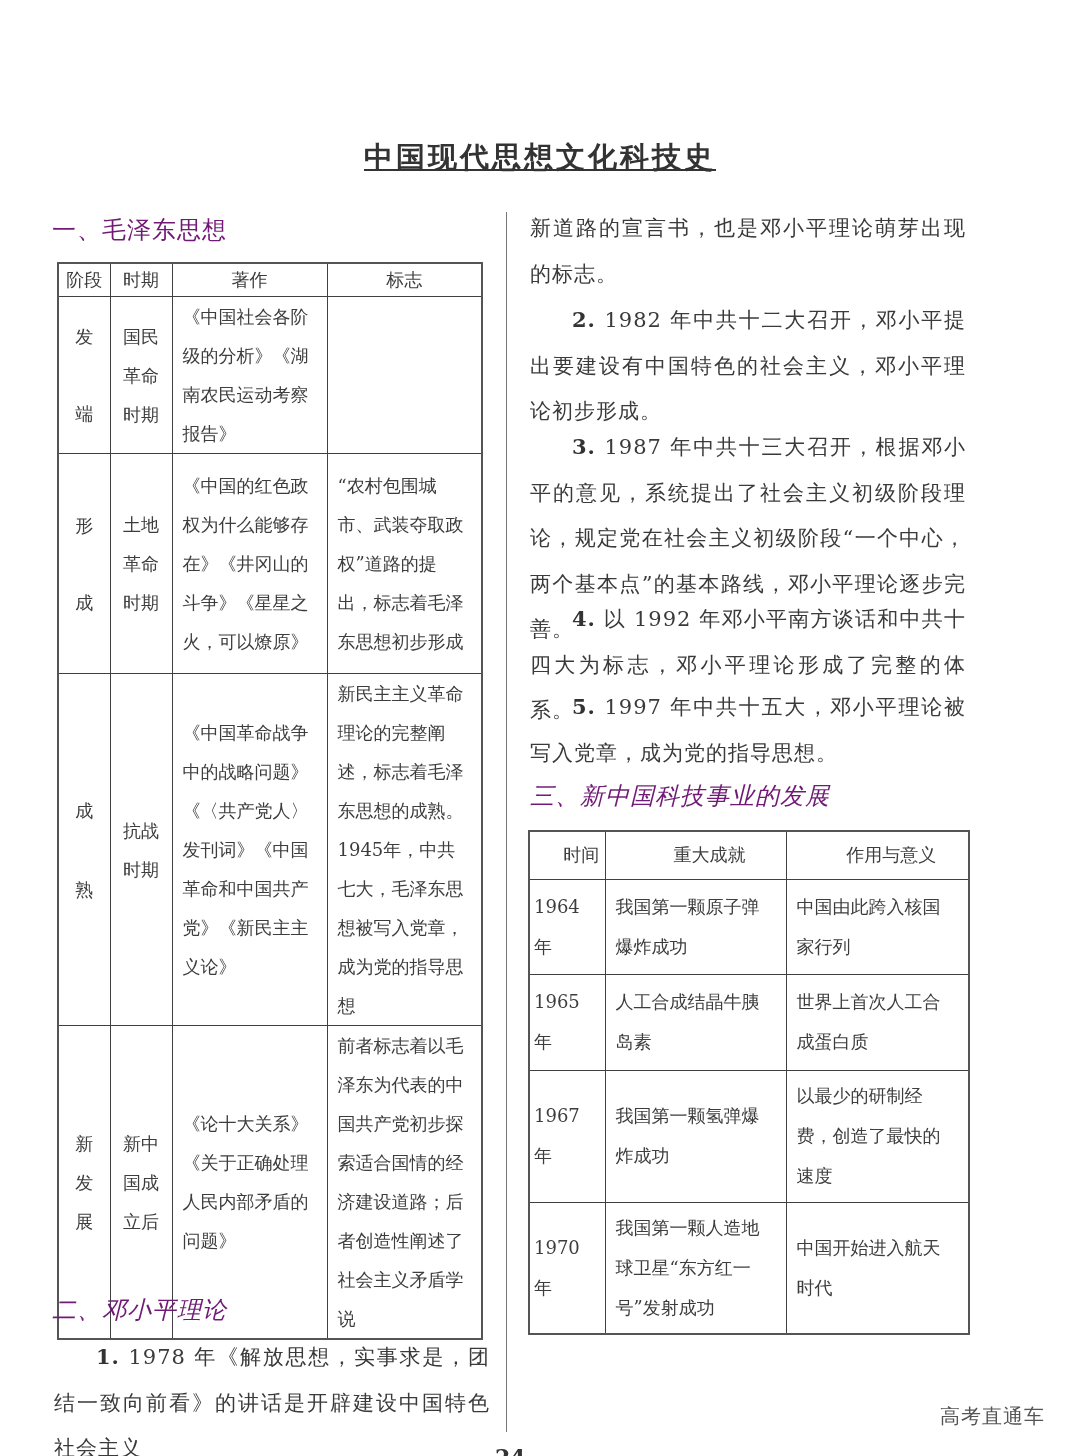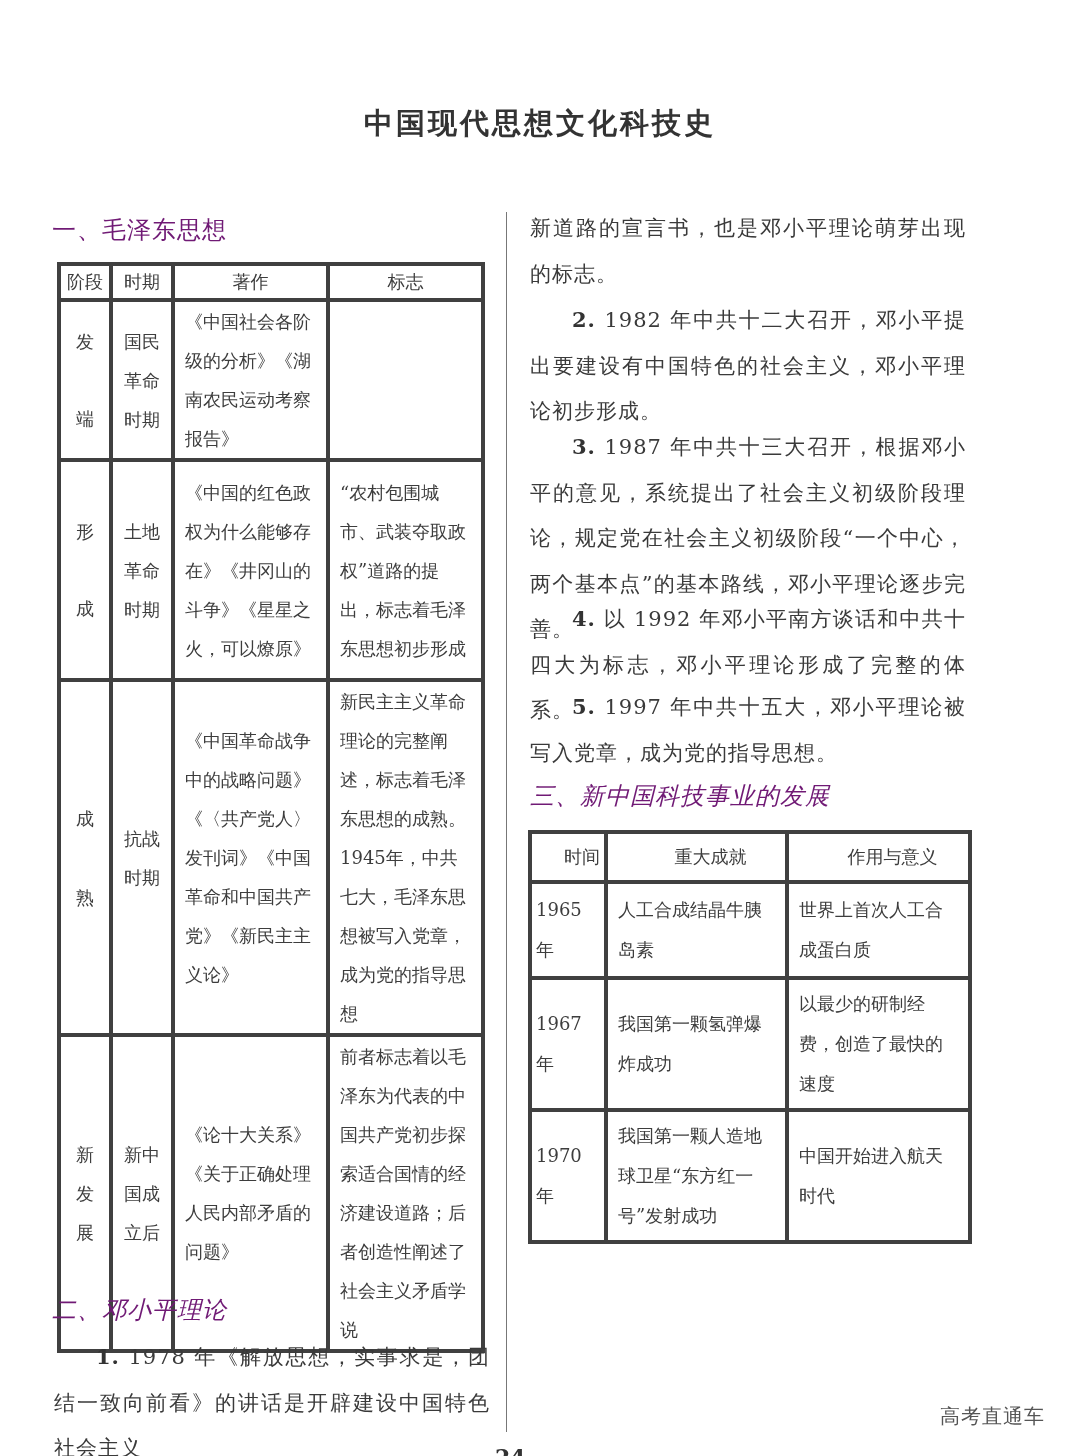--- a/index.html
+++ b/index.html
@@ -18,7 +18,7 @@
     .page-title {
       position: absolute;
       left: 0;
-      top: 104px;
+      top: 138px;
       width: 1080px;
       text-align: center;
       font-family: "DejaVu Sans", "Liberation Sans", sans-serif;
@@ -26,6 +26,7 @@
       font-size: 29px;
       letter-spacing: 3px;
       color: #333;
+      text-decoration: underline;
     }
     .section-heading {
       position: absolute;

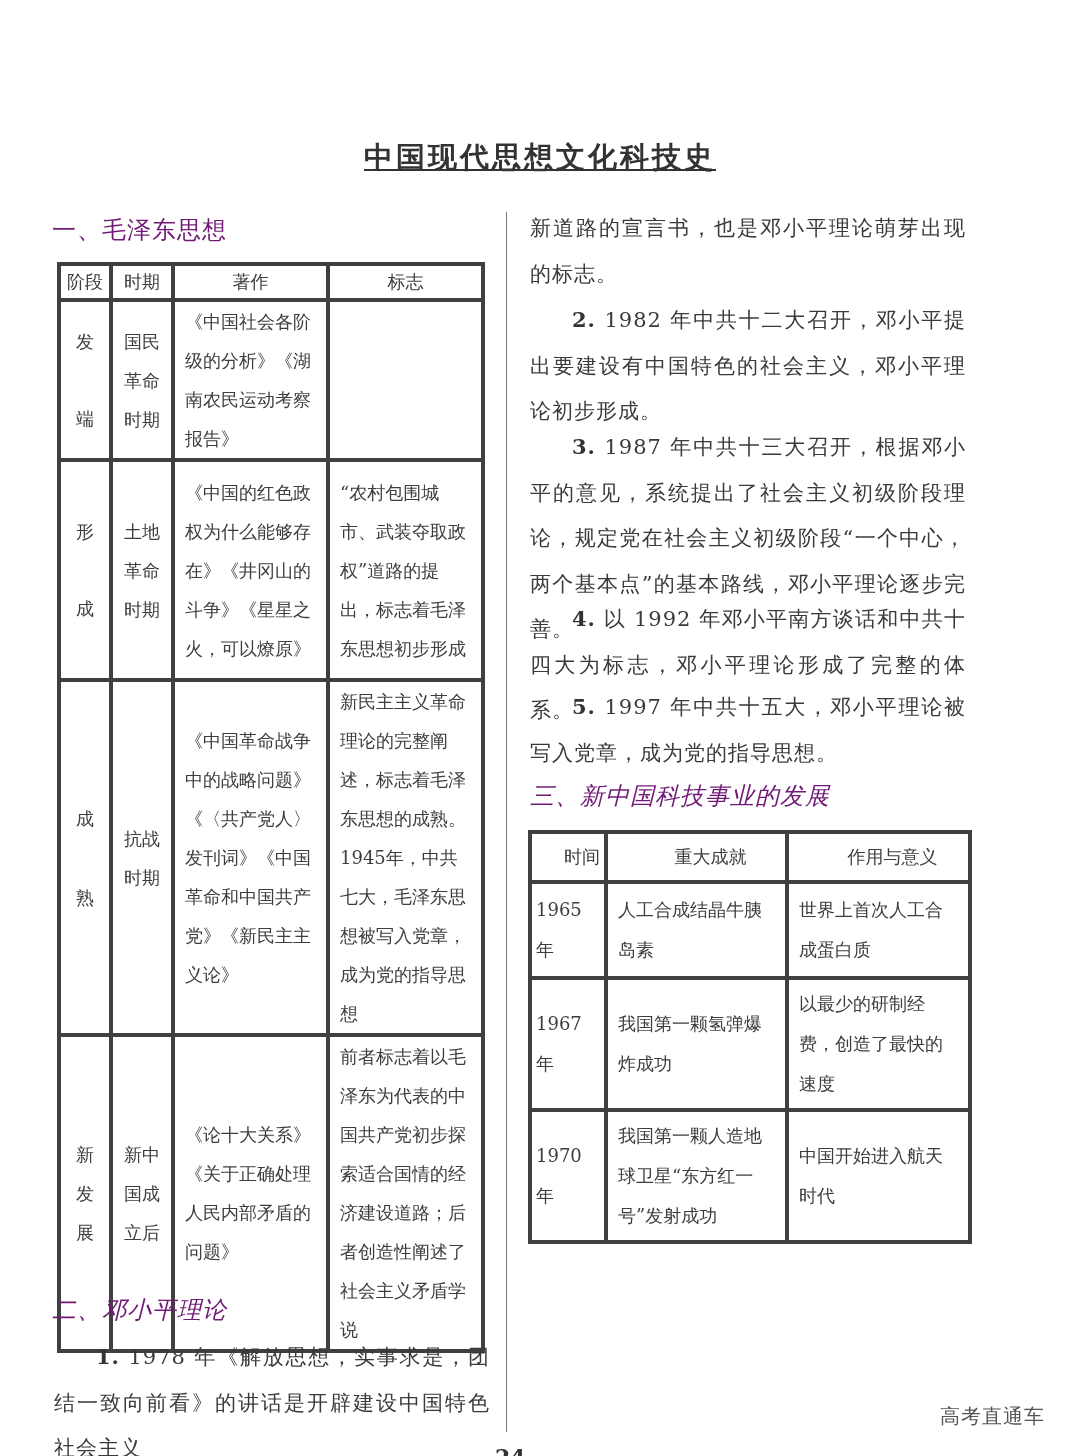--- a/index.html
+++ b/index.html
@@ -52,7 +52,7 @@
       table-layout: fixed;
     }
     table.grid td, table.grid th {
-      border: 4px solid #404040;
+      border: 1px solid #404040;
       font-weight: normal;
       font-size: 18px;
       line-height: 39px;

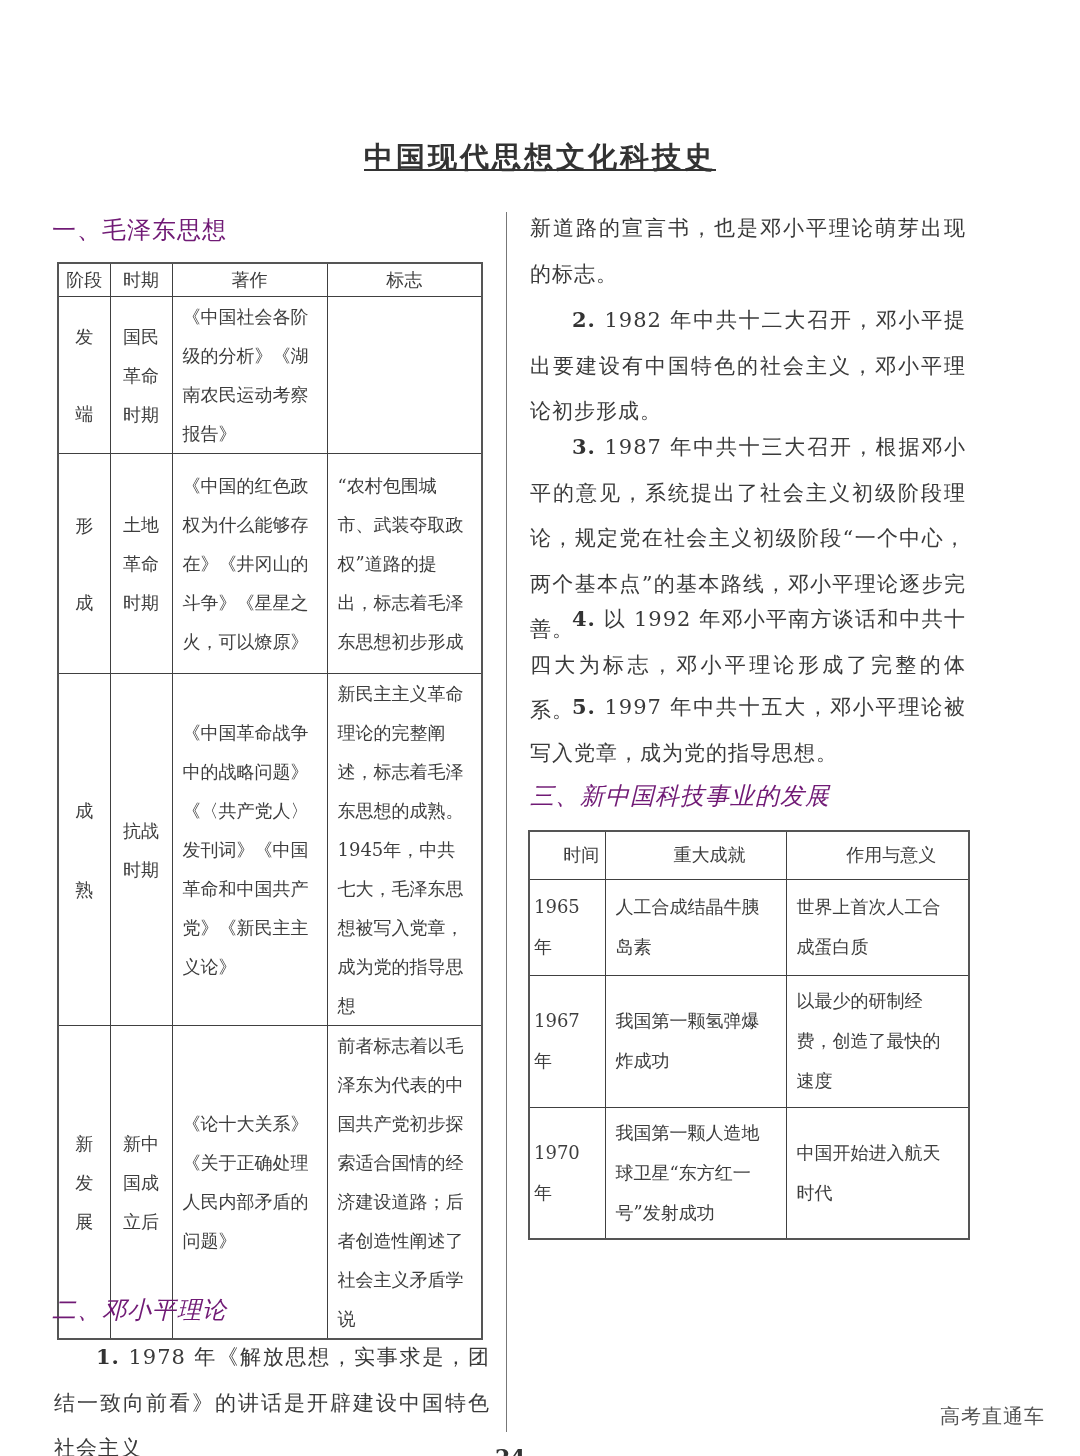--- a/index.html
+++ b/index.html
@@ -264,6 +264,11 @@
     </tr>
   </thead>
   <tbody>
+    <tr style="height:95px;">
+      <td class="center">1964 年</td>
+      <td>我国第一颗原子弹爆炸成功</td>
+      <td>中国由此跨入核国家行列</td>
+    </tr>
     <tr style="height:96px;">
       <td class="center">1965 年</td>
       <td>人工合成结晶牛胰岛素</td>

